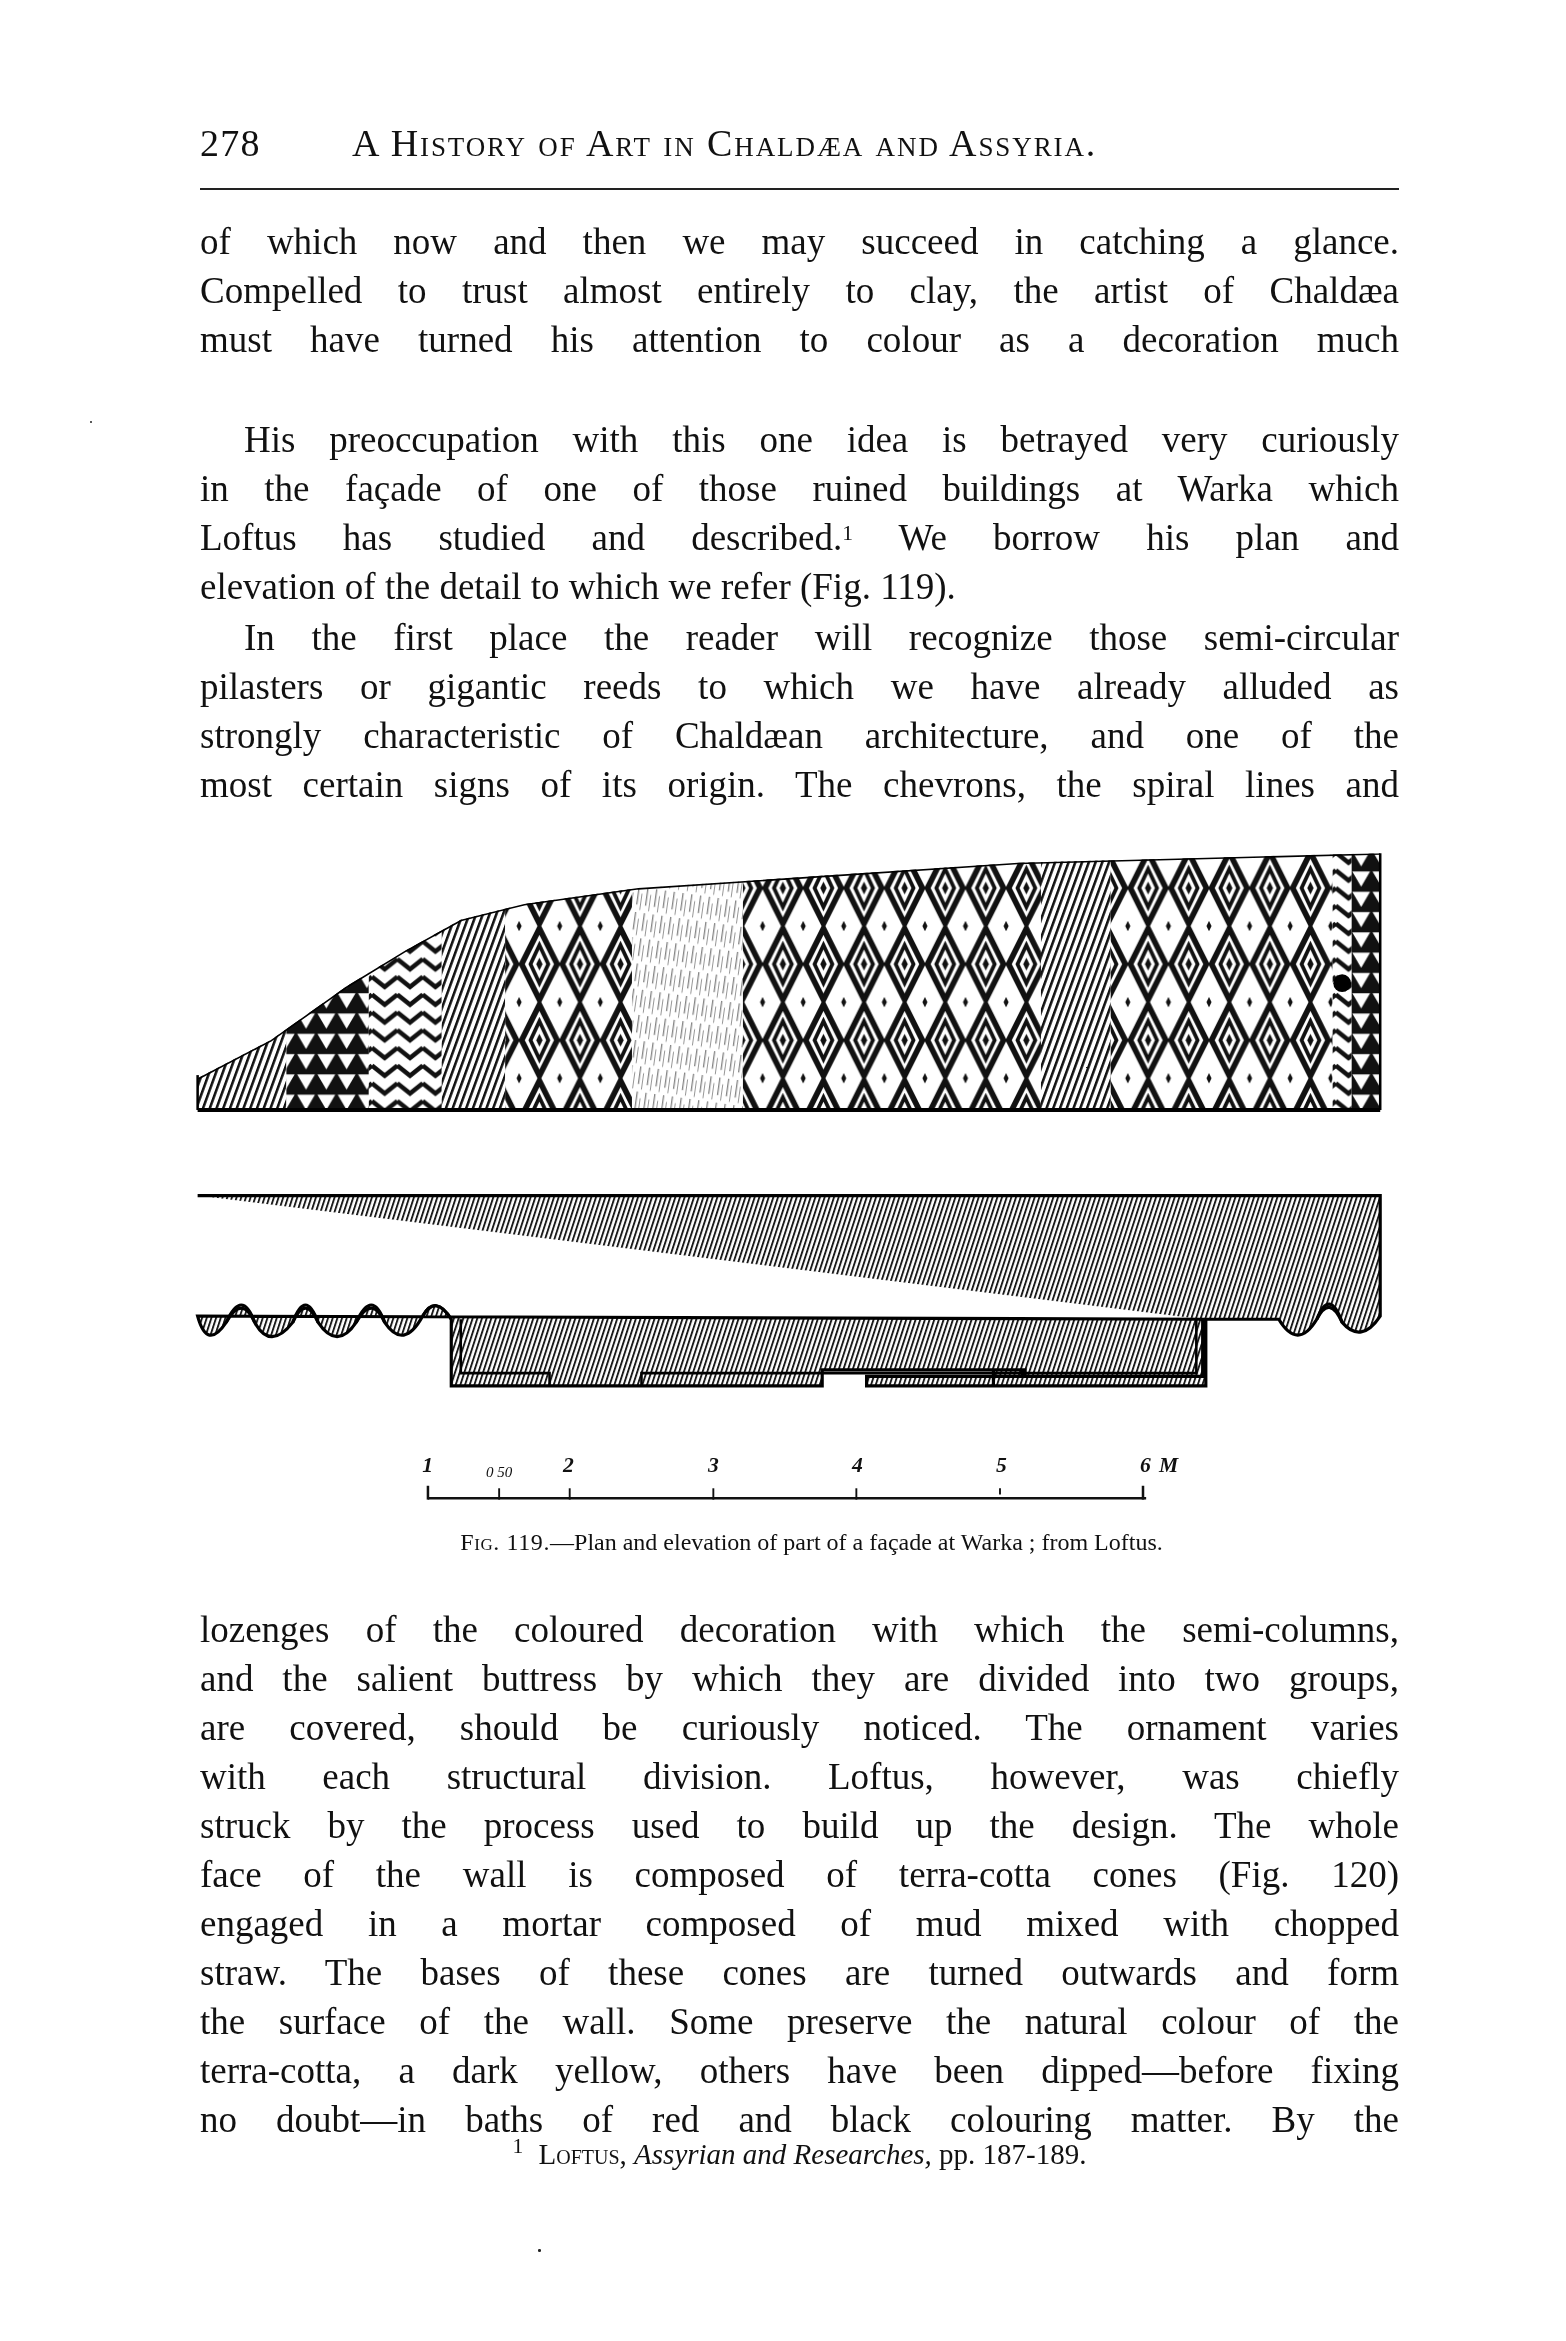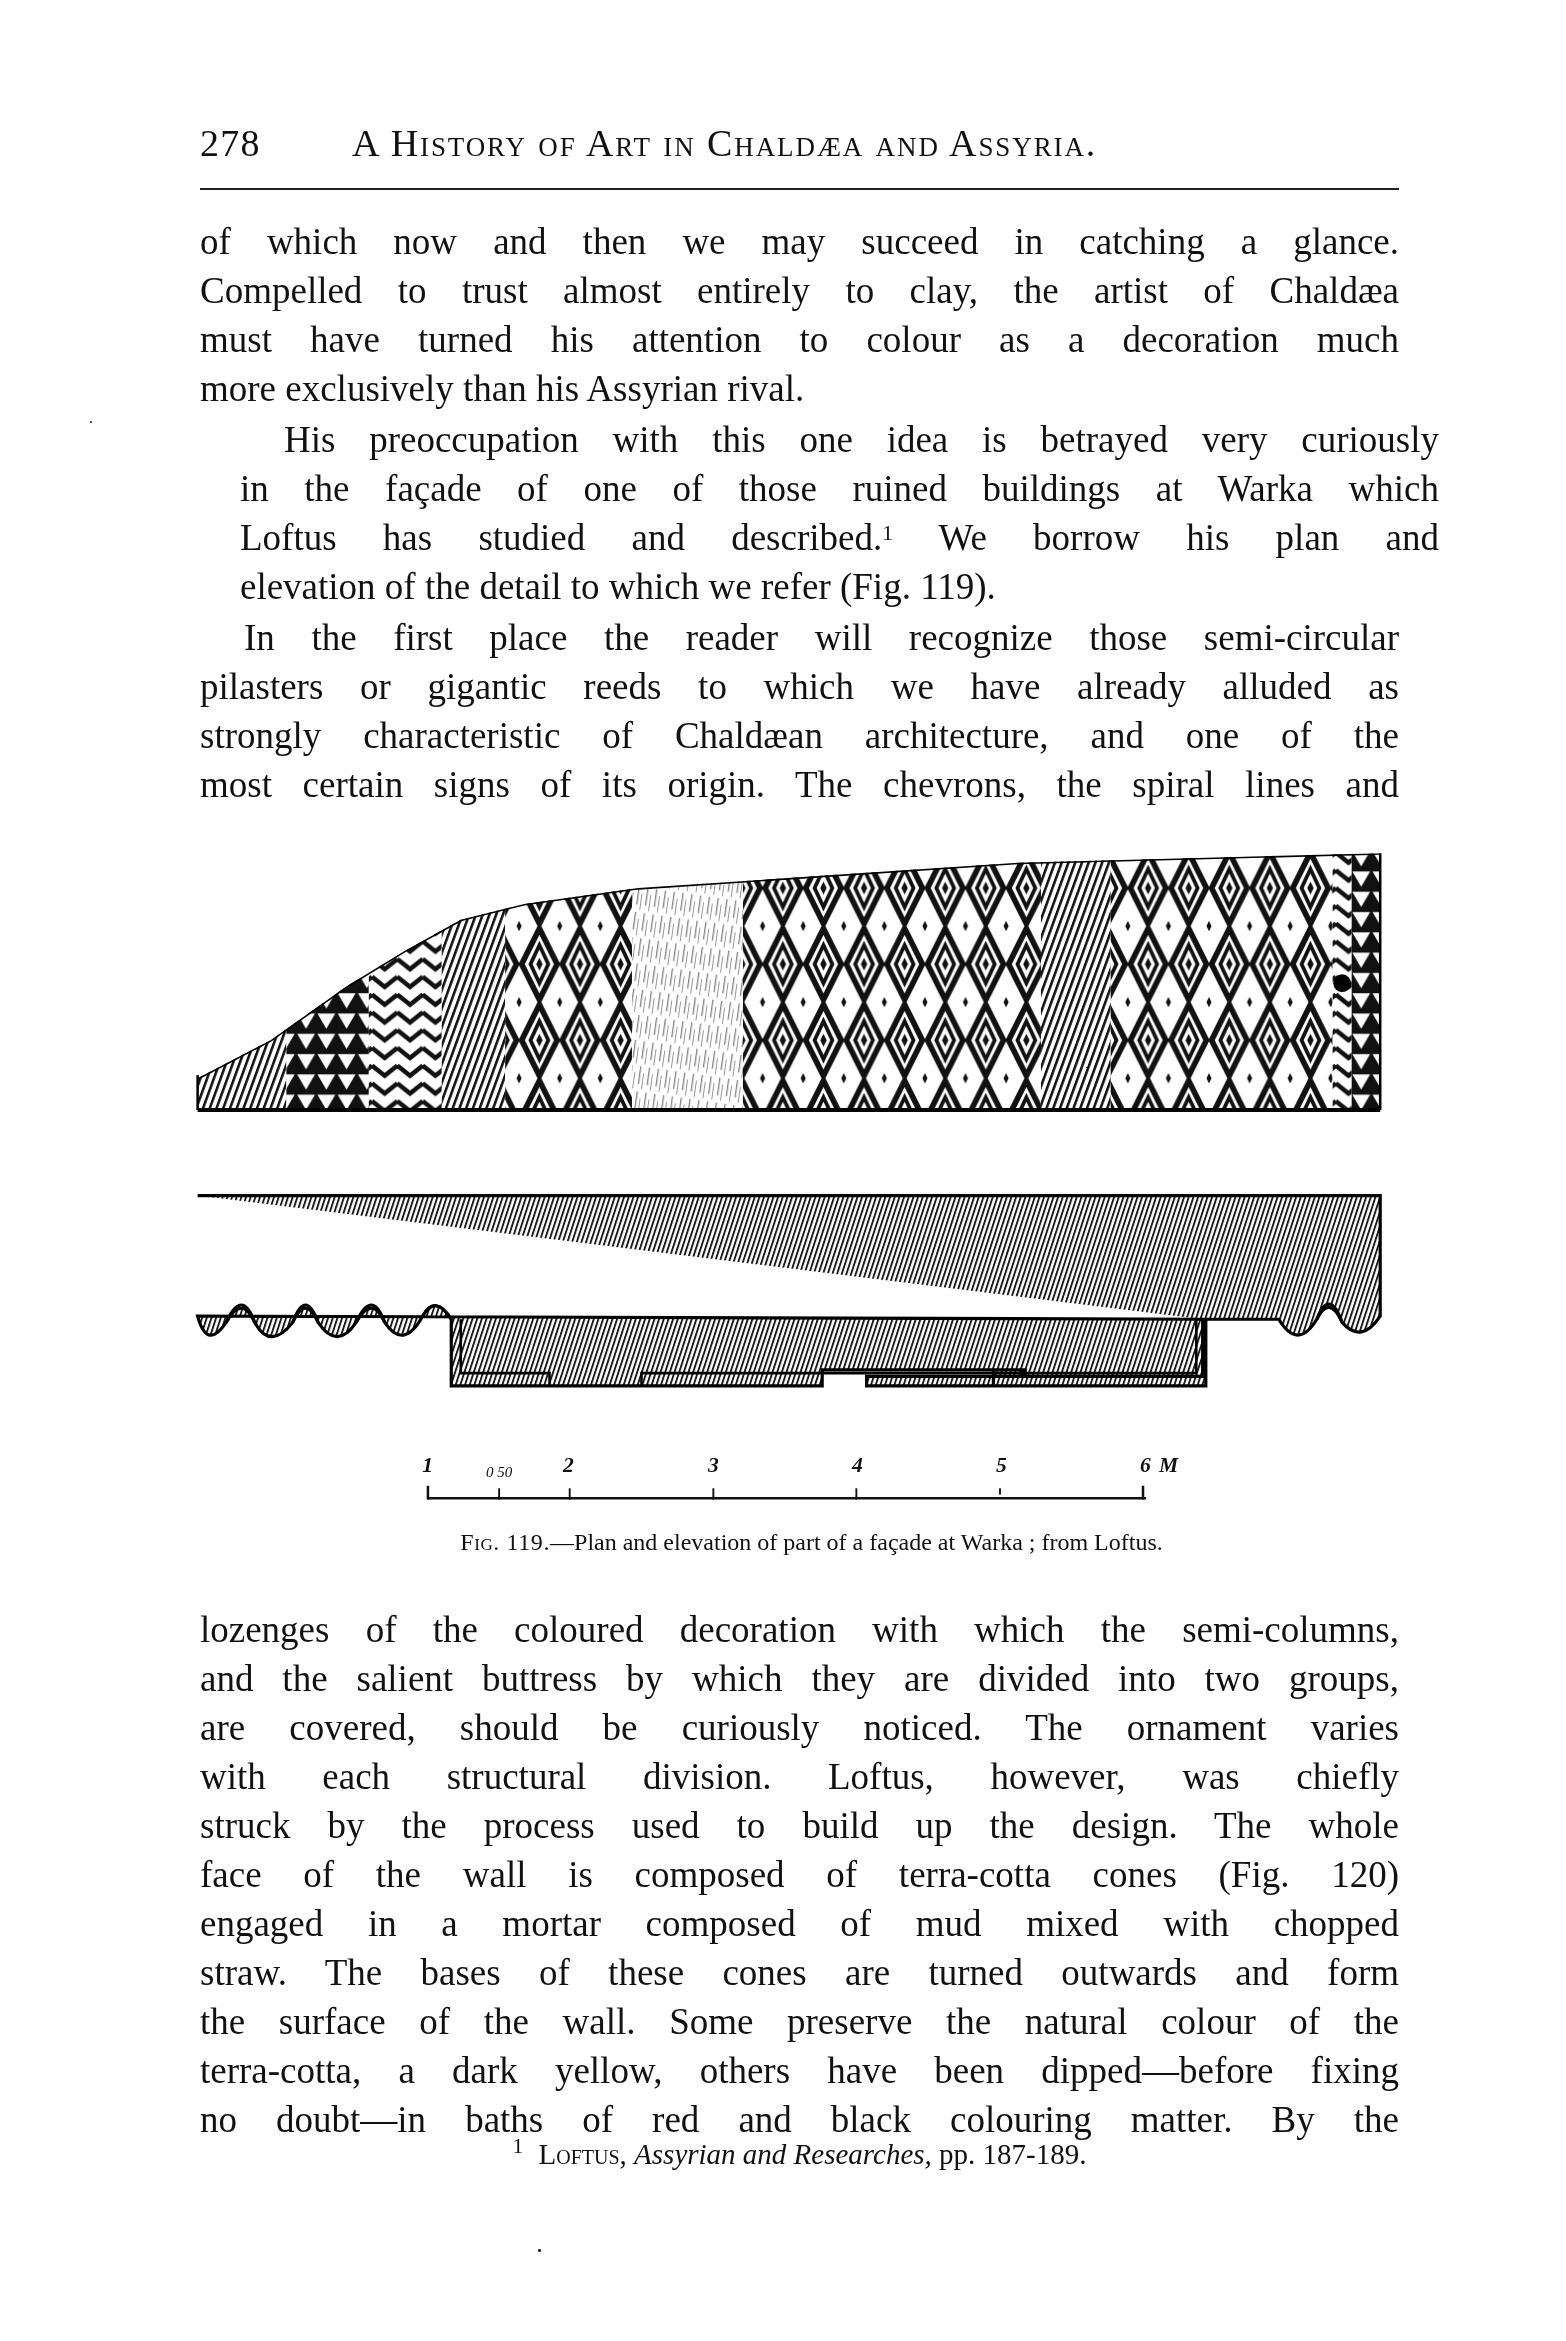--- a/index.html
+++ b/index.html
@@ -40,7 +40,6 @@
     <span class="line">of which now and then we may succeed in catching a glance.</span>
     <span class="line">Compelled to trust almost entirely to clay, the artist of Chaldæa</span>
     <span class="line">must have turned his attention to colour as a decoration much</span>
-    <span class="line last">more exclusively than his Assyrian rival.</span>
   </div>
 
   <div class="block" style="top:415px;margin-left:40px;">

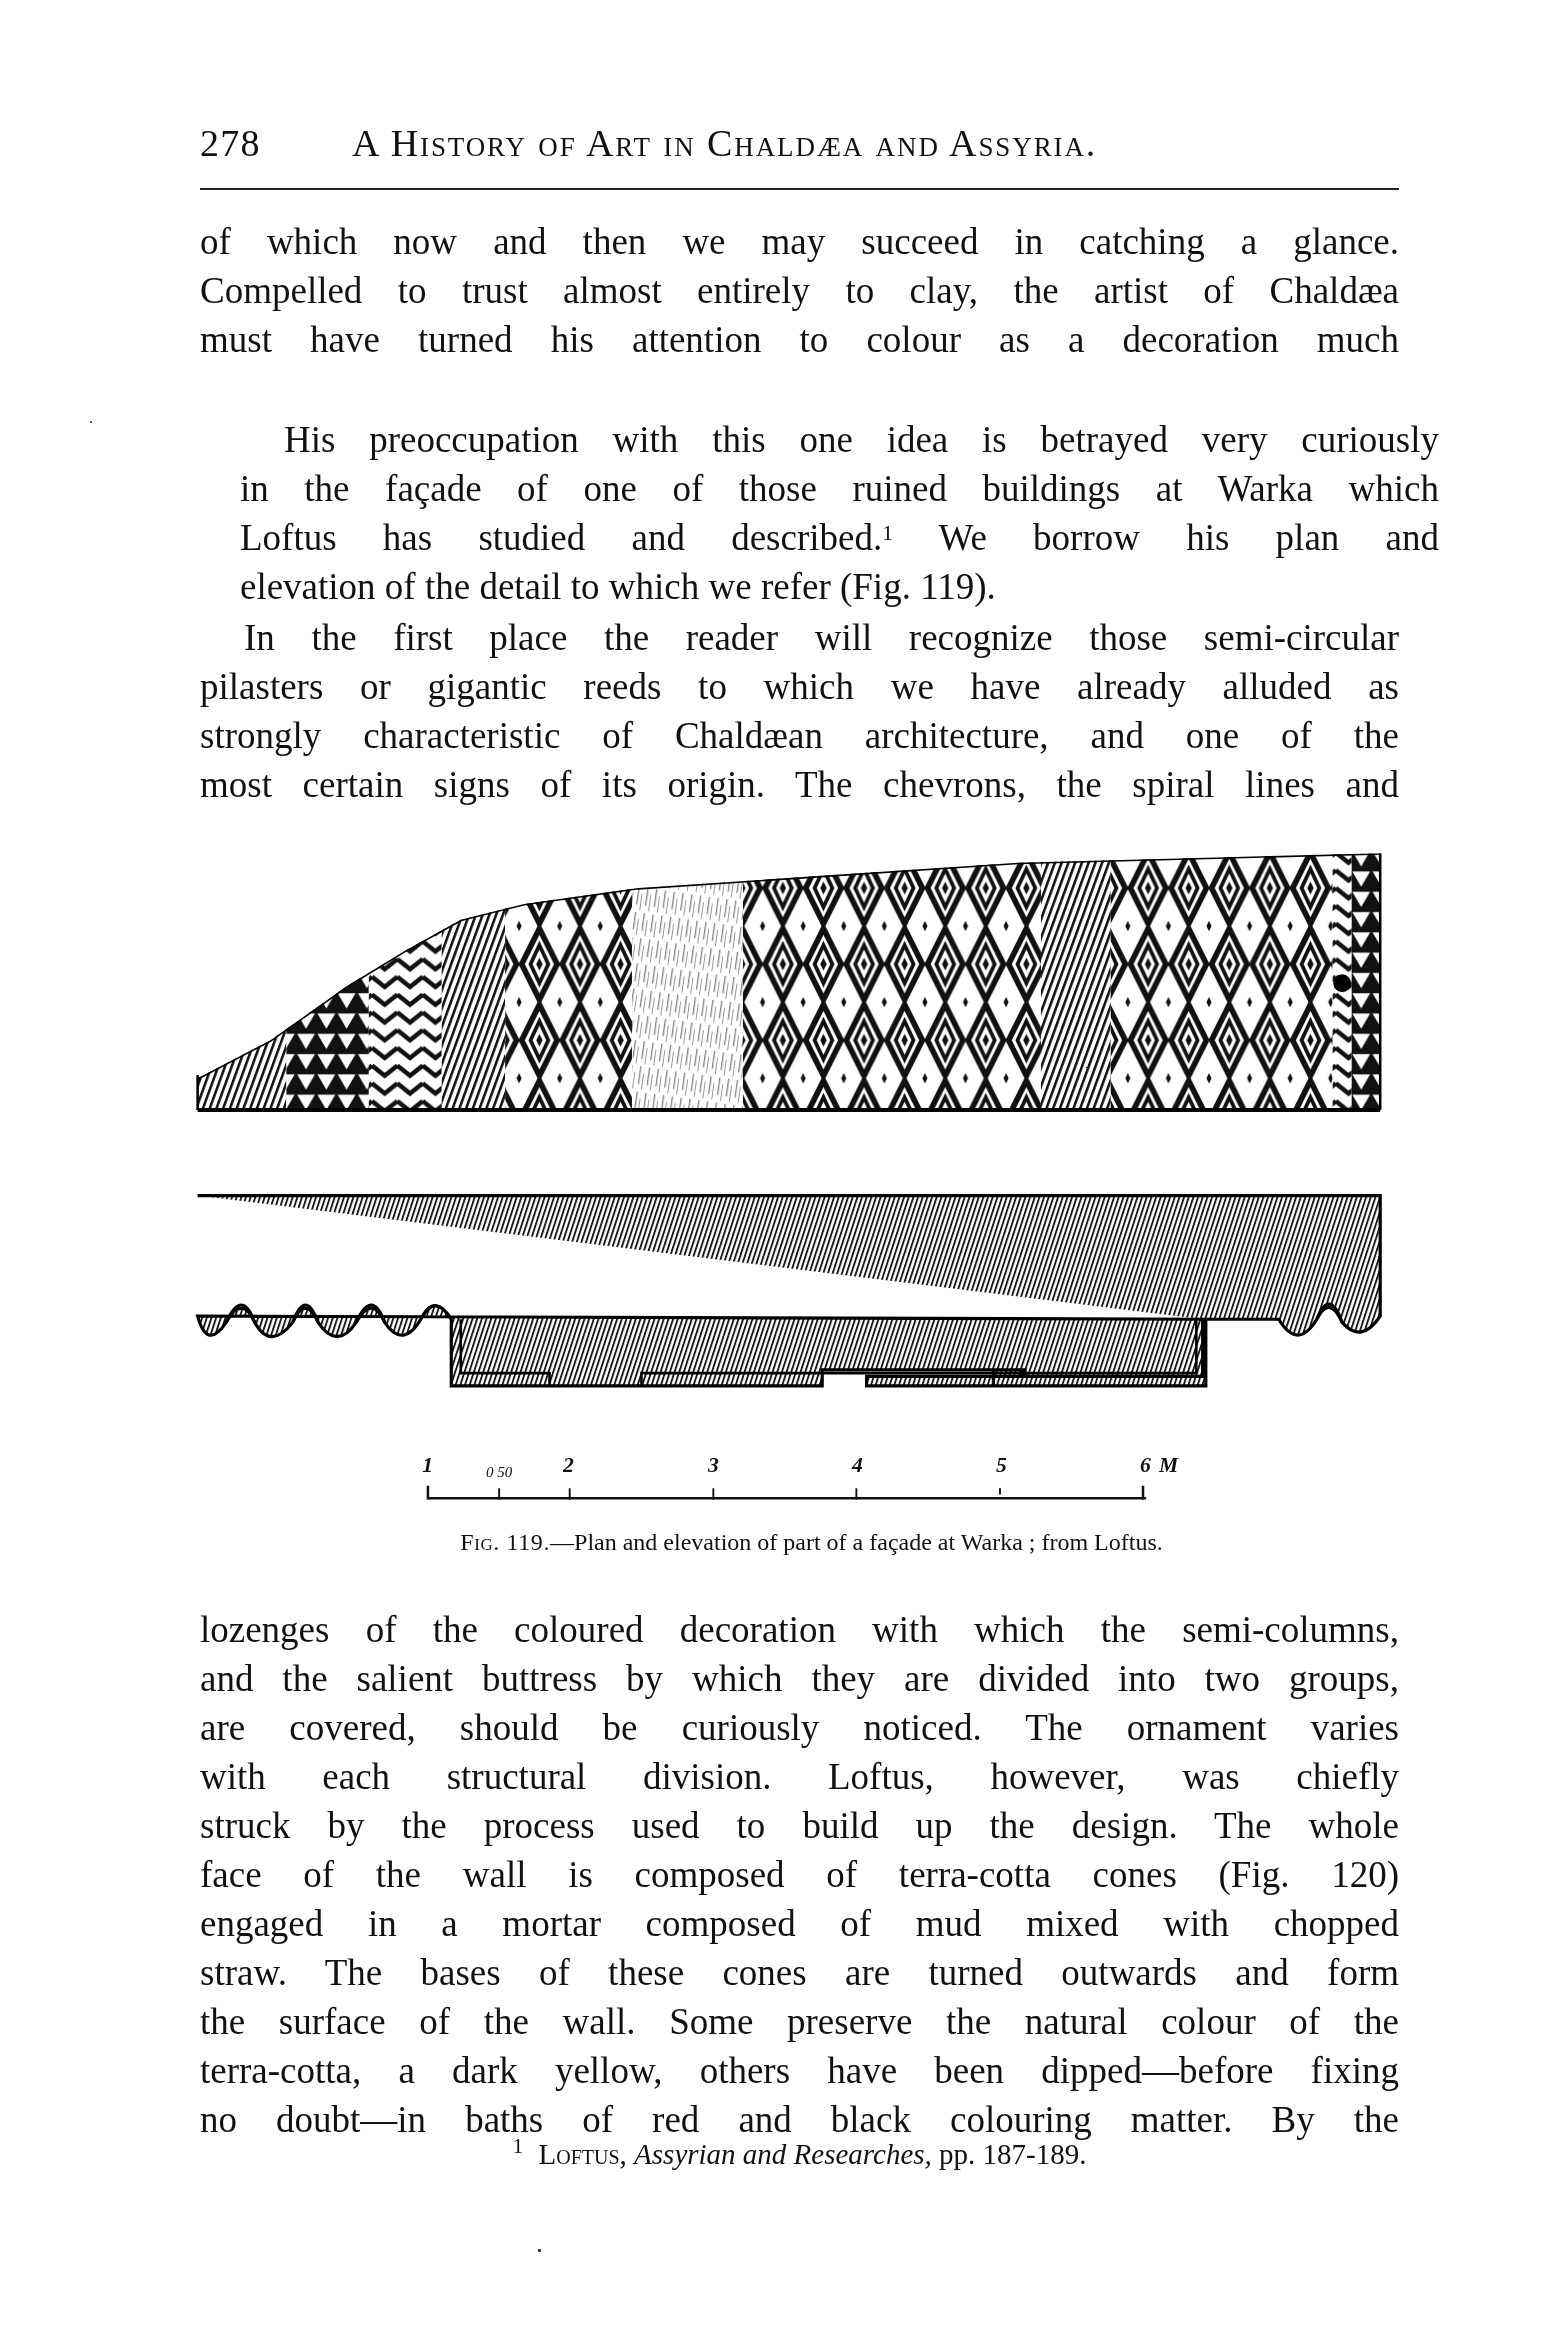--- a/index.html
+++ b/index.html
@@ -42,7 +42,7 @@
     <span class="line">must have turned his attention to colour as a decoration much</span>
   </div>
 
-  <div class="block" style="top:415px;margin-left:40px;">
+  <div class="block" style="top:415px;">
     <span class="line indent">His preoccupation with this one idea is betrayed very curiously</span>
     <span class="line">in the façade of one of those ruined buildings at Warka which</span>
     <span class="line"><span>Loftus has studied and described.</span><sup>1</sup> <span>We borrow his plan and</span></span>

